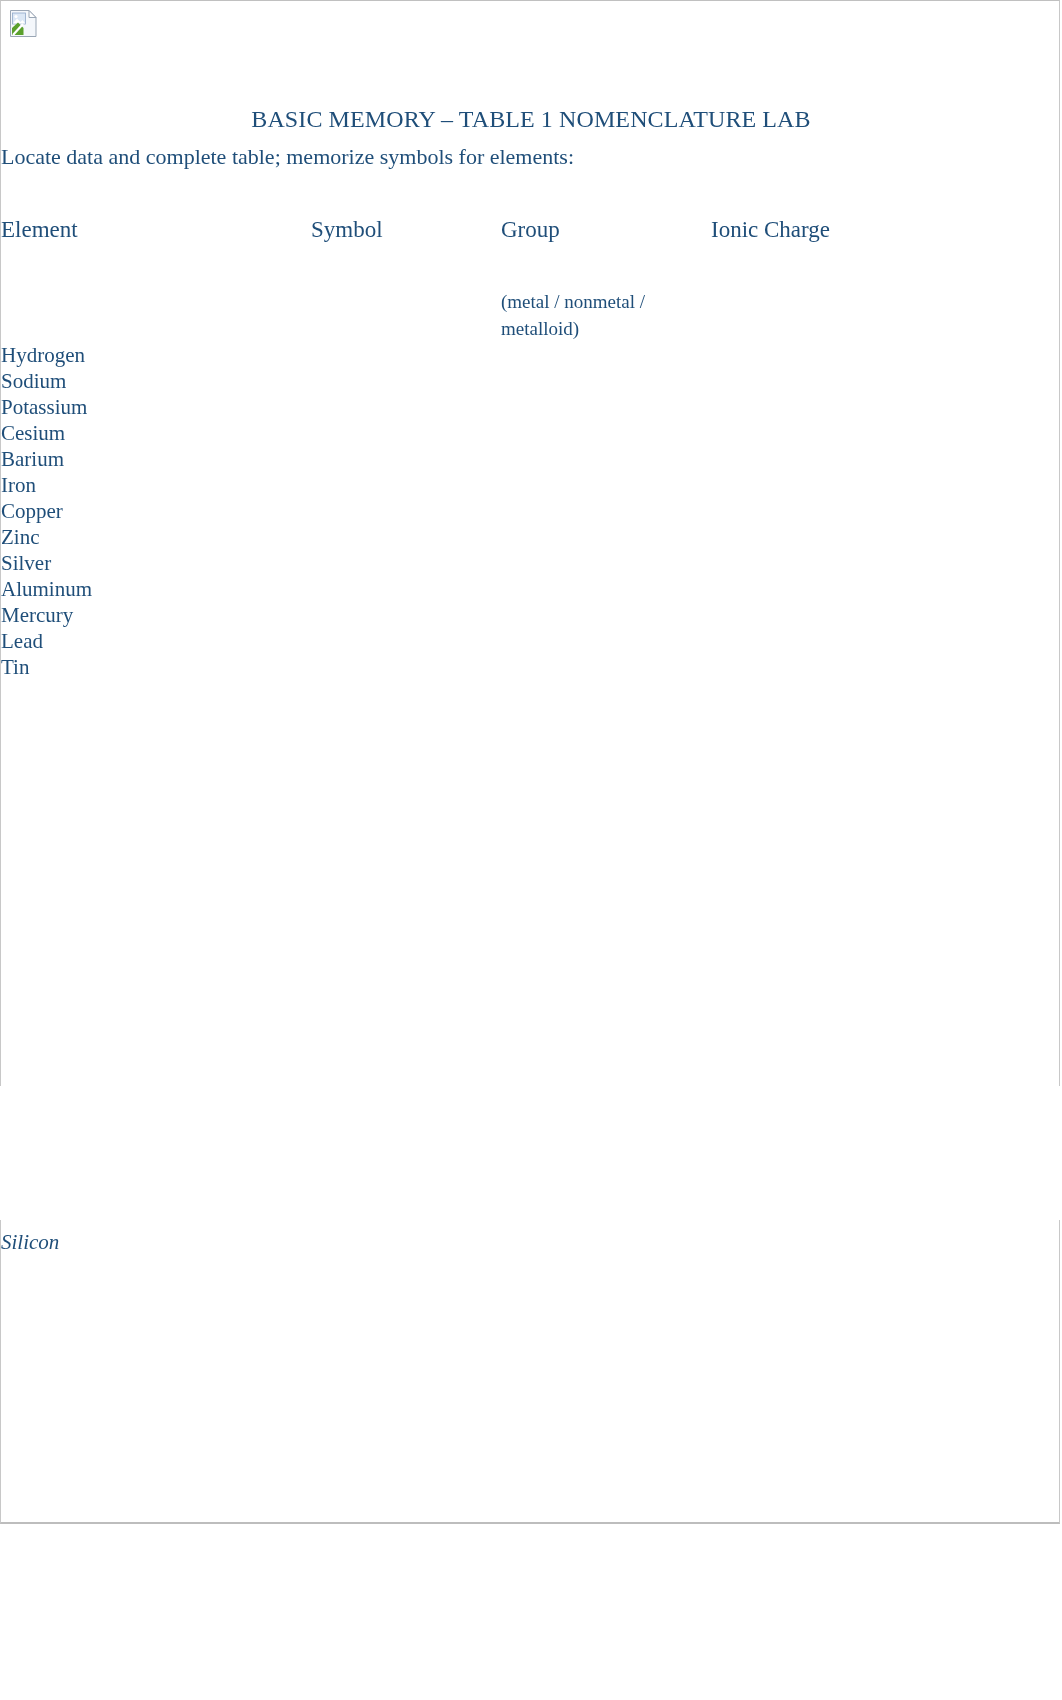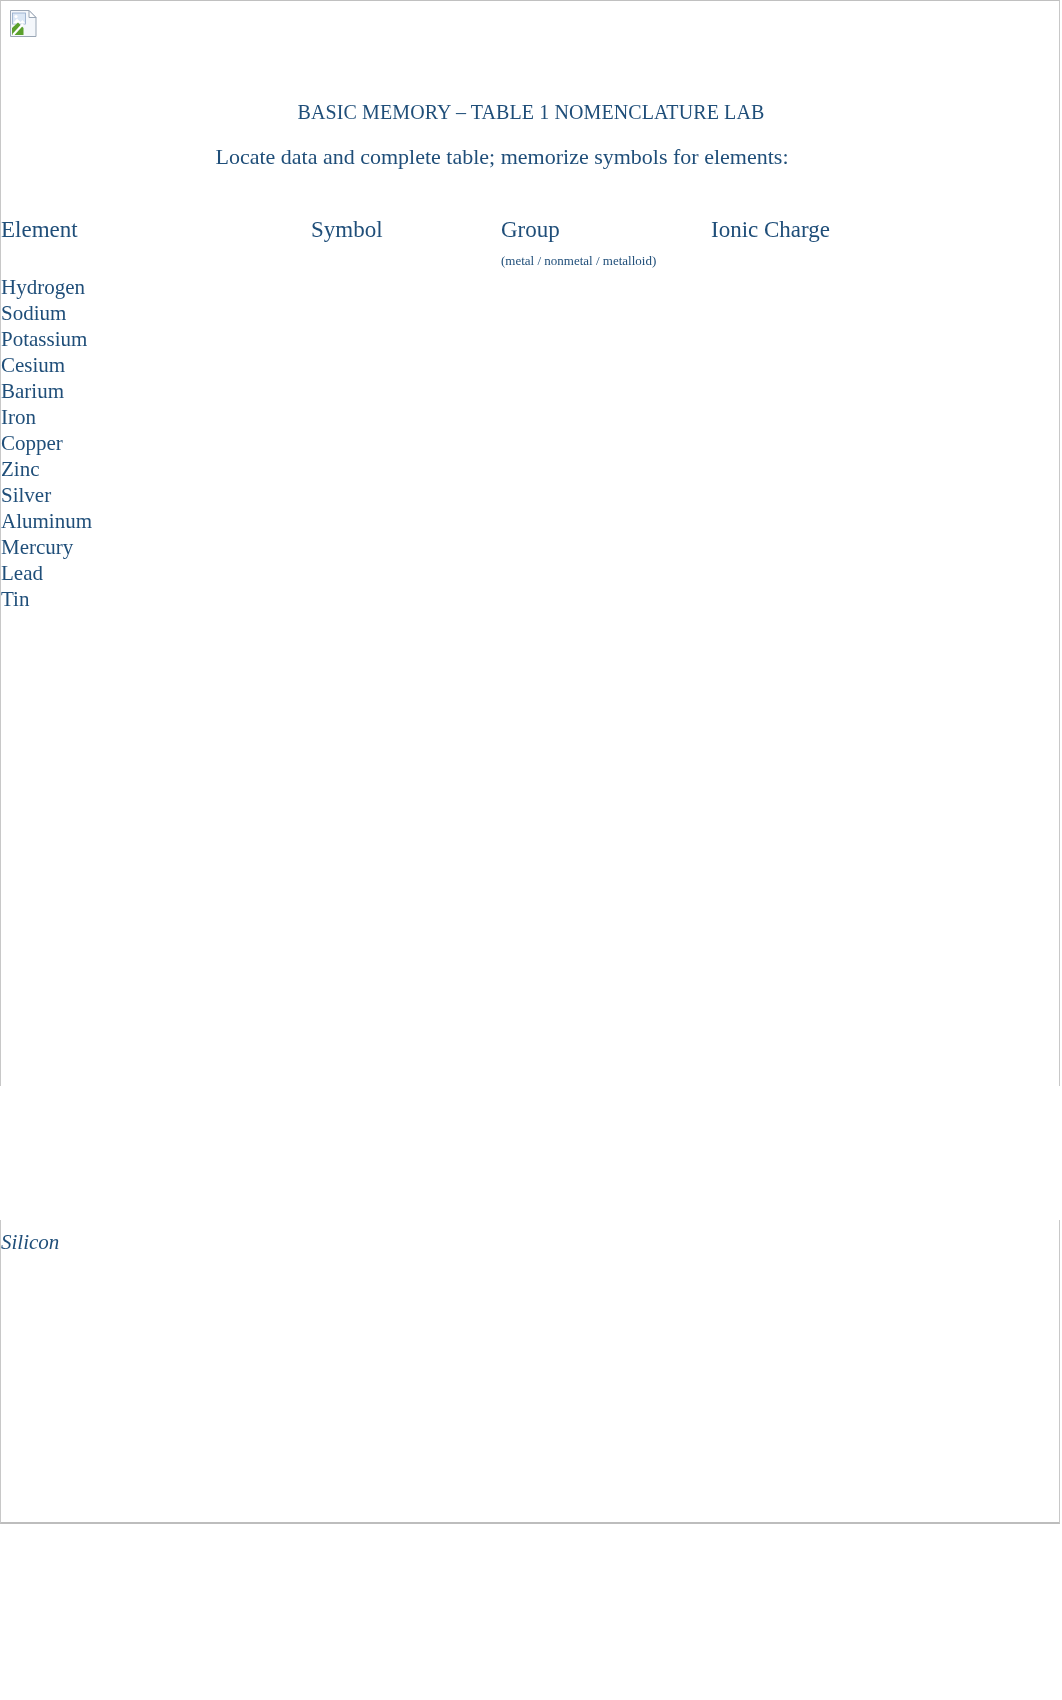--- a/index.html
+++ b/index.html
@@ -61,11 +61,11 @@
   
   .doc-title {
     position: absolute;
-    top: 96px;
+    top: 103px;
     left: 0;
     width: 1060px;
     text-align: center;
-    font-size: 20px;
+    font-size: 24px;
     line-height: 30px;
     letter-spacing: 0.1px;
     white-space: nowrap;

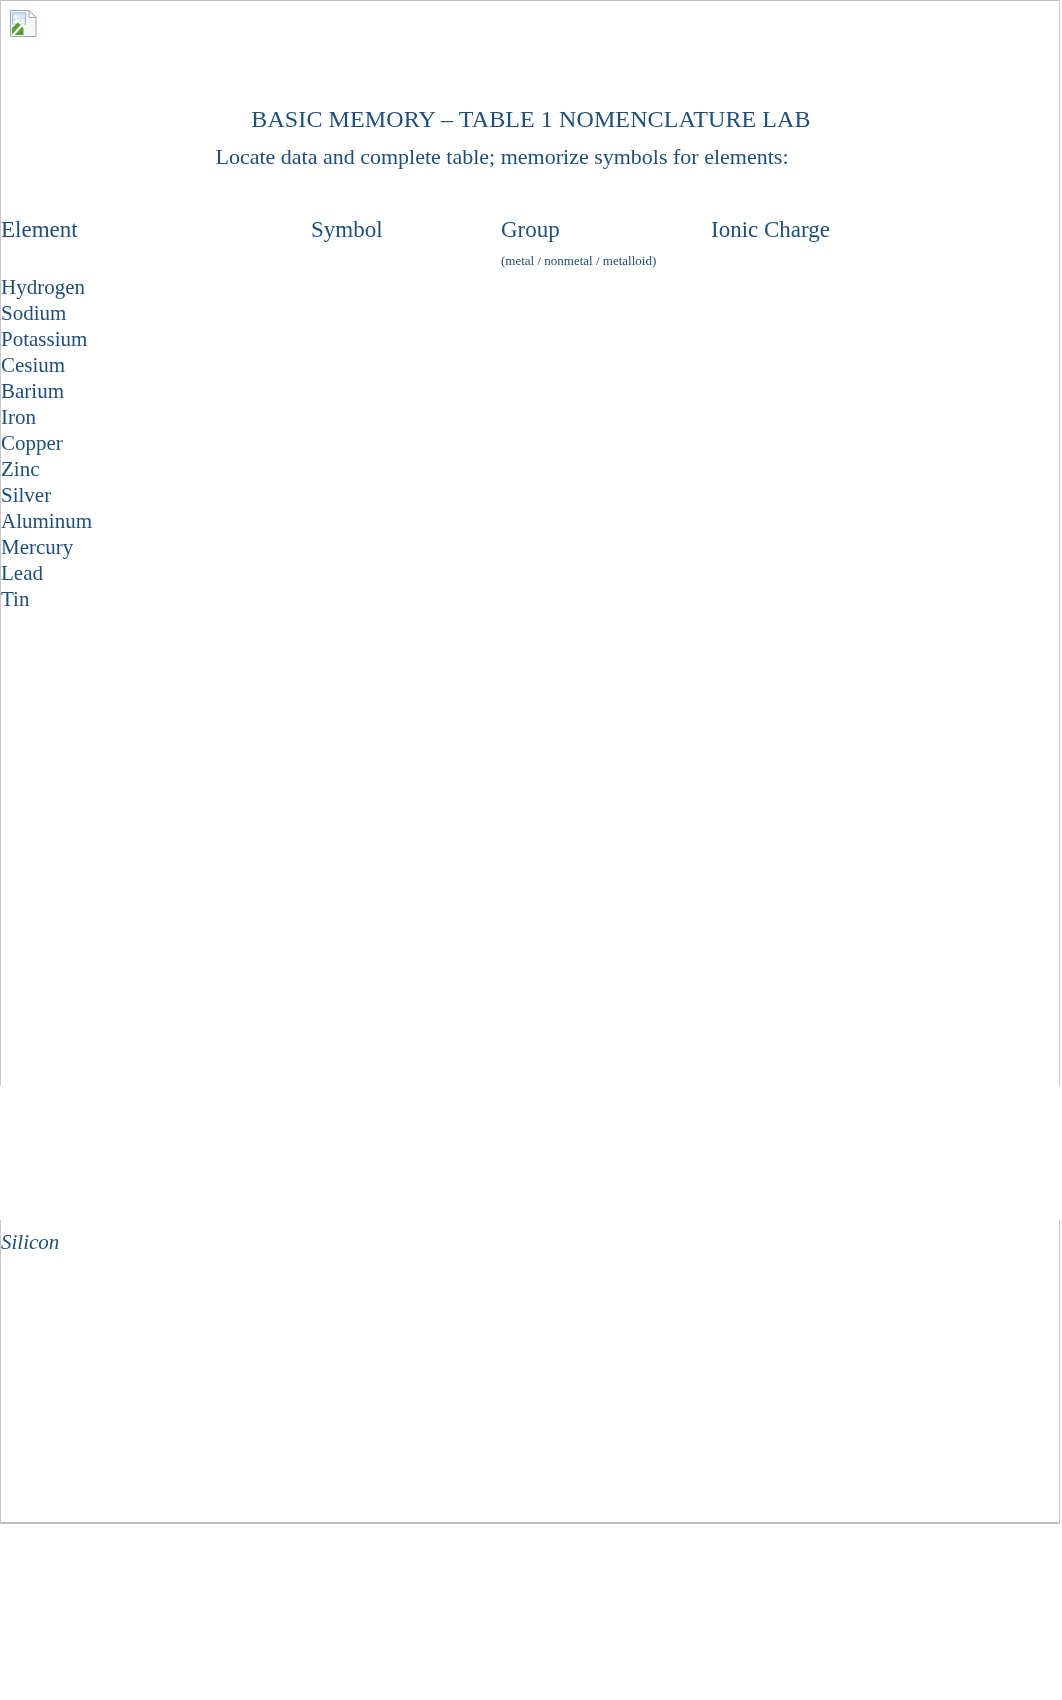--- a/index.html
+++ b/index.html
@@ -75,7 +75,6 @@
     top: 141px;
     left: 0;
     width: 1002px;
-    text-align: center;
     font-size: 22px;
     line-height: 30px;
     white-space: nowrap;

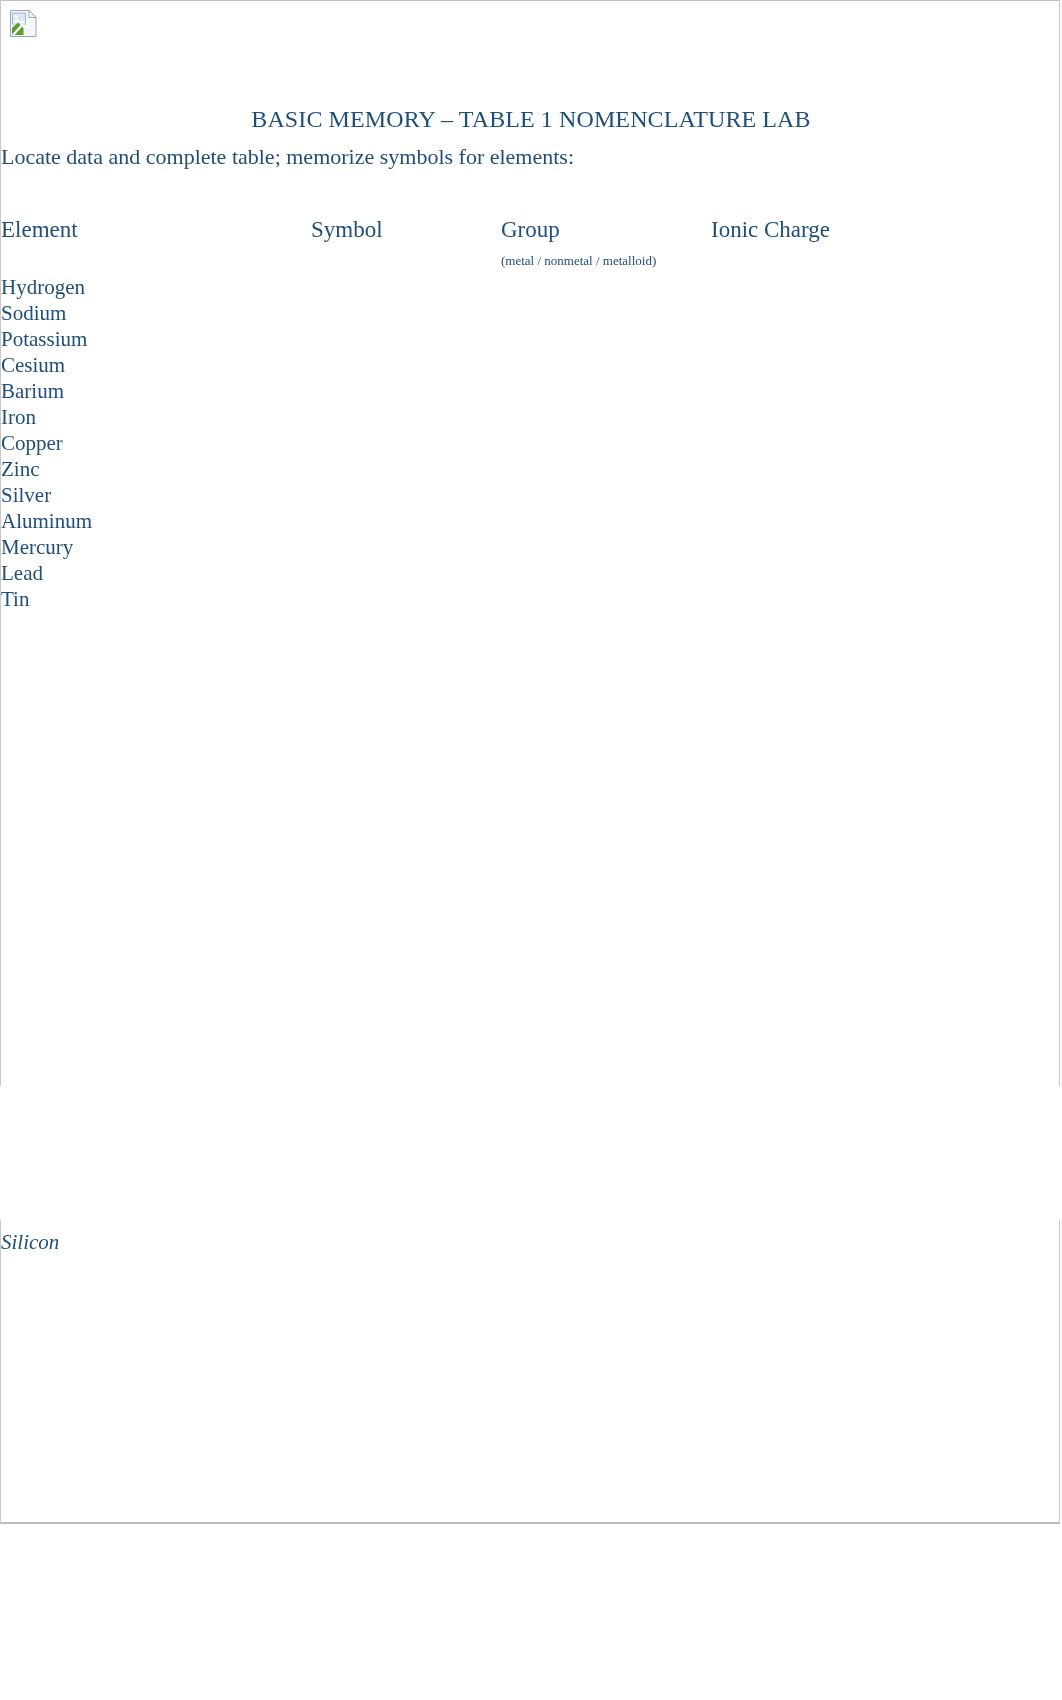--- a/index.html
+++ b/index.html
@@ -111,8 +111,9 @@
   .col-head-main { display: block; }
   .col-head-sub {
     display: block;
-    font-size: 13px;
+    font-size: 19px;
     line-height: 27px;
+    margin-top: 41px;
   }
   .head-element  { padding-left: 4px; }
   .head-charge   { padding-right: 4px; }

